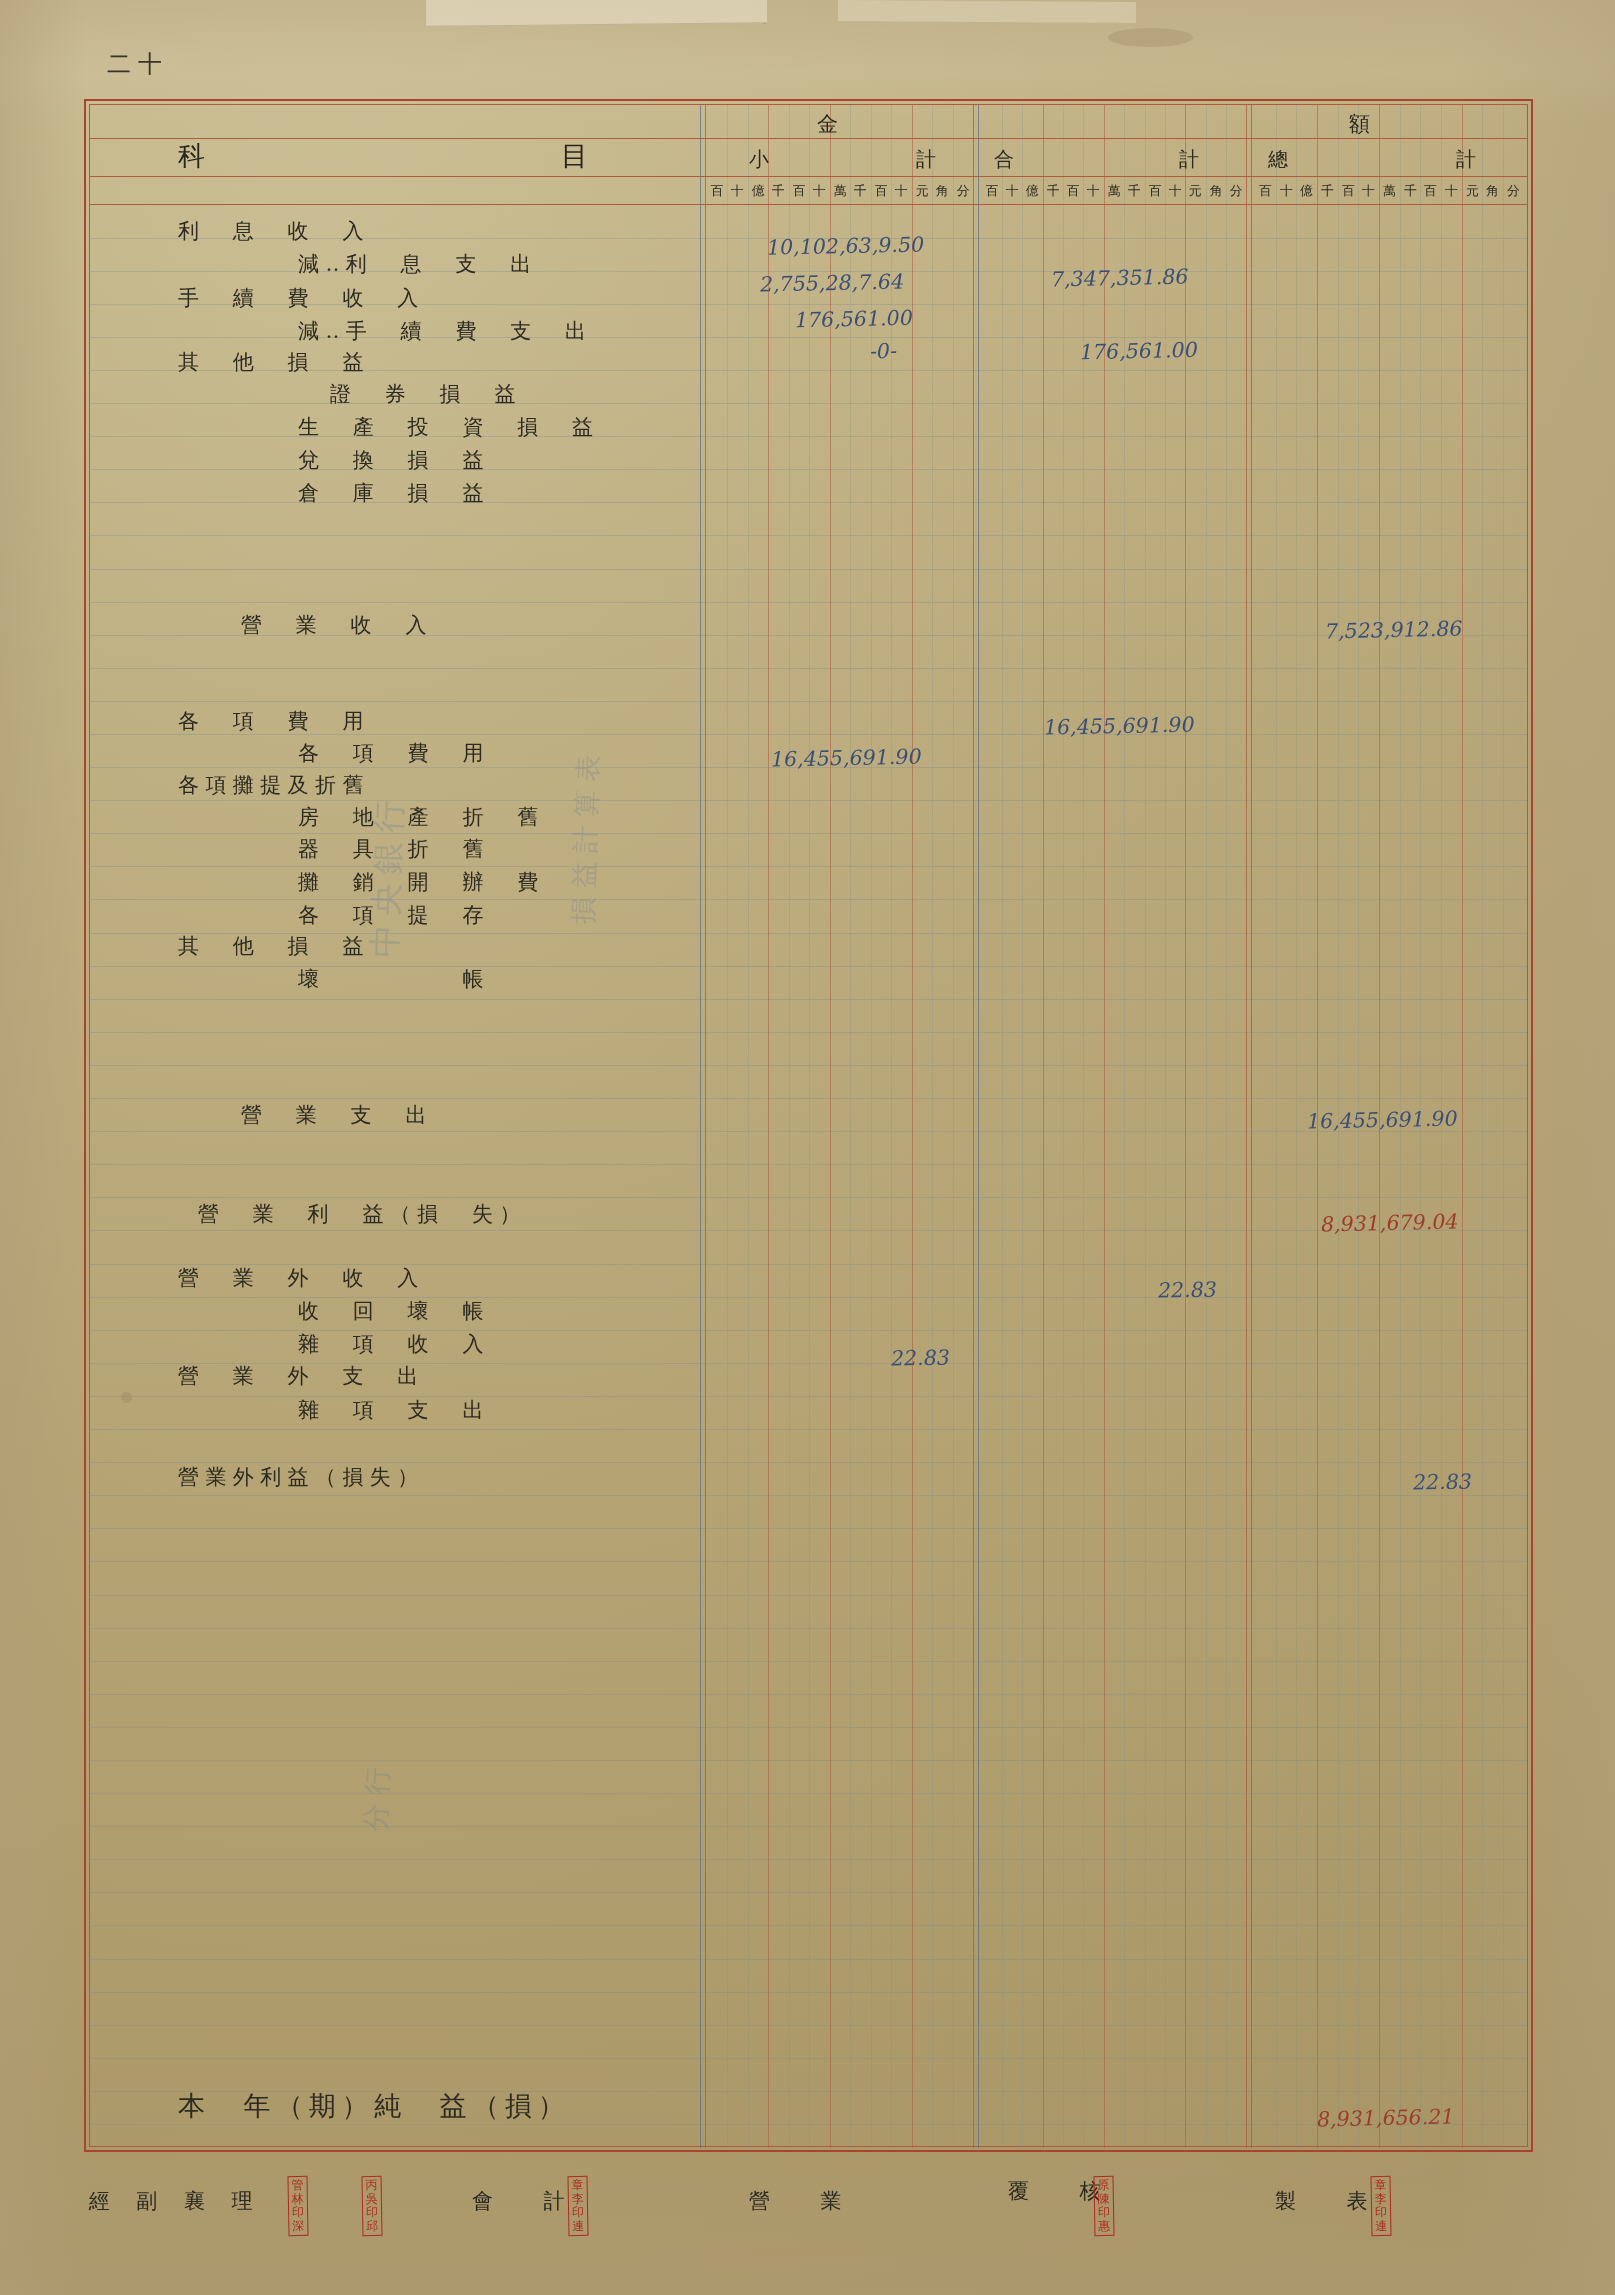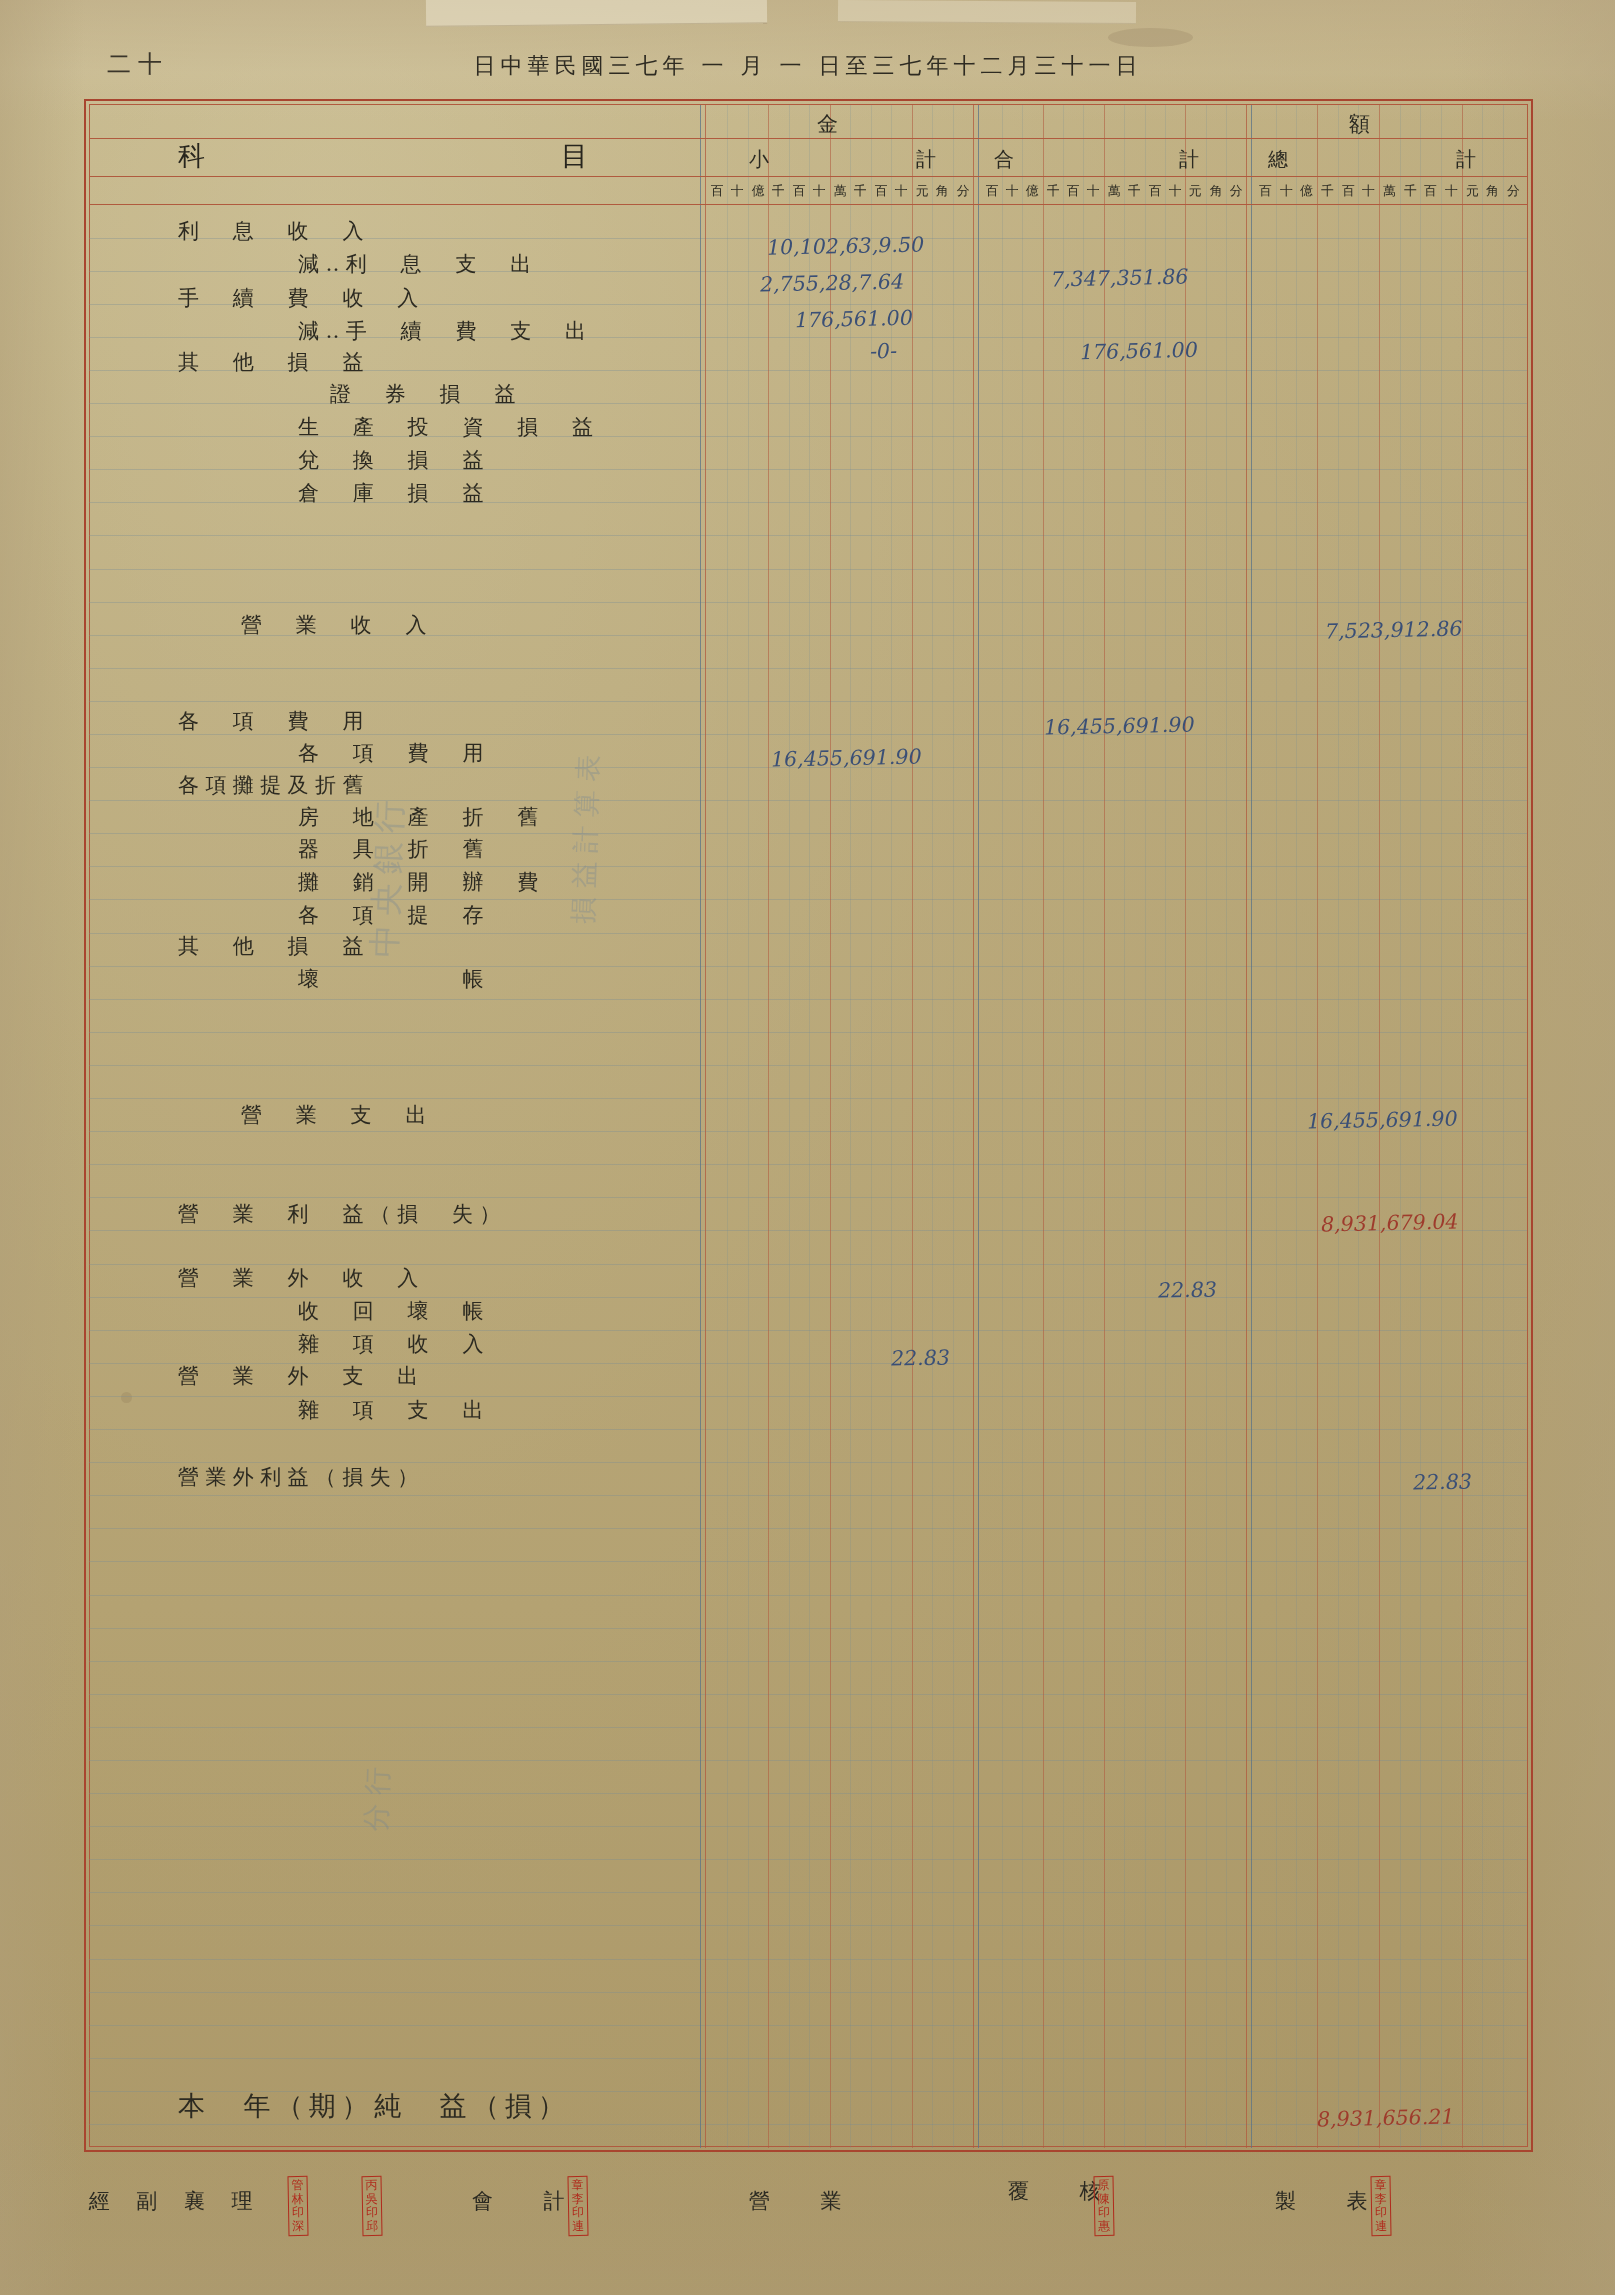--- a/index.html
+++ b/index.html
@@ -251,7 +251,6 @@
   <div class="smudge" style="left:121px; top:1392px; width:11.4px; height:11.4px;"></div>
 
   <div class="doc-header-left">二十</div>
-  <div class="doc-header">日中華民國三七年 一 月 一 日至三七年十二月三十一日</div>
 
   <div class="frame-outer"></div>
   <div class="frame-inner"></div>

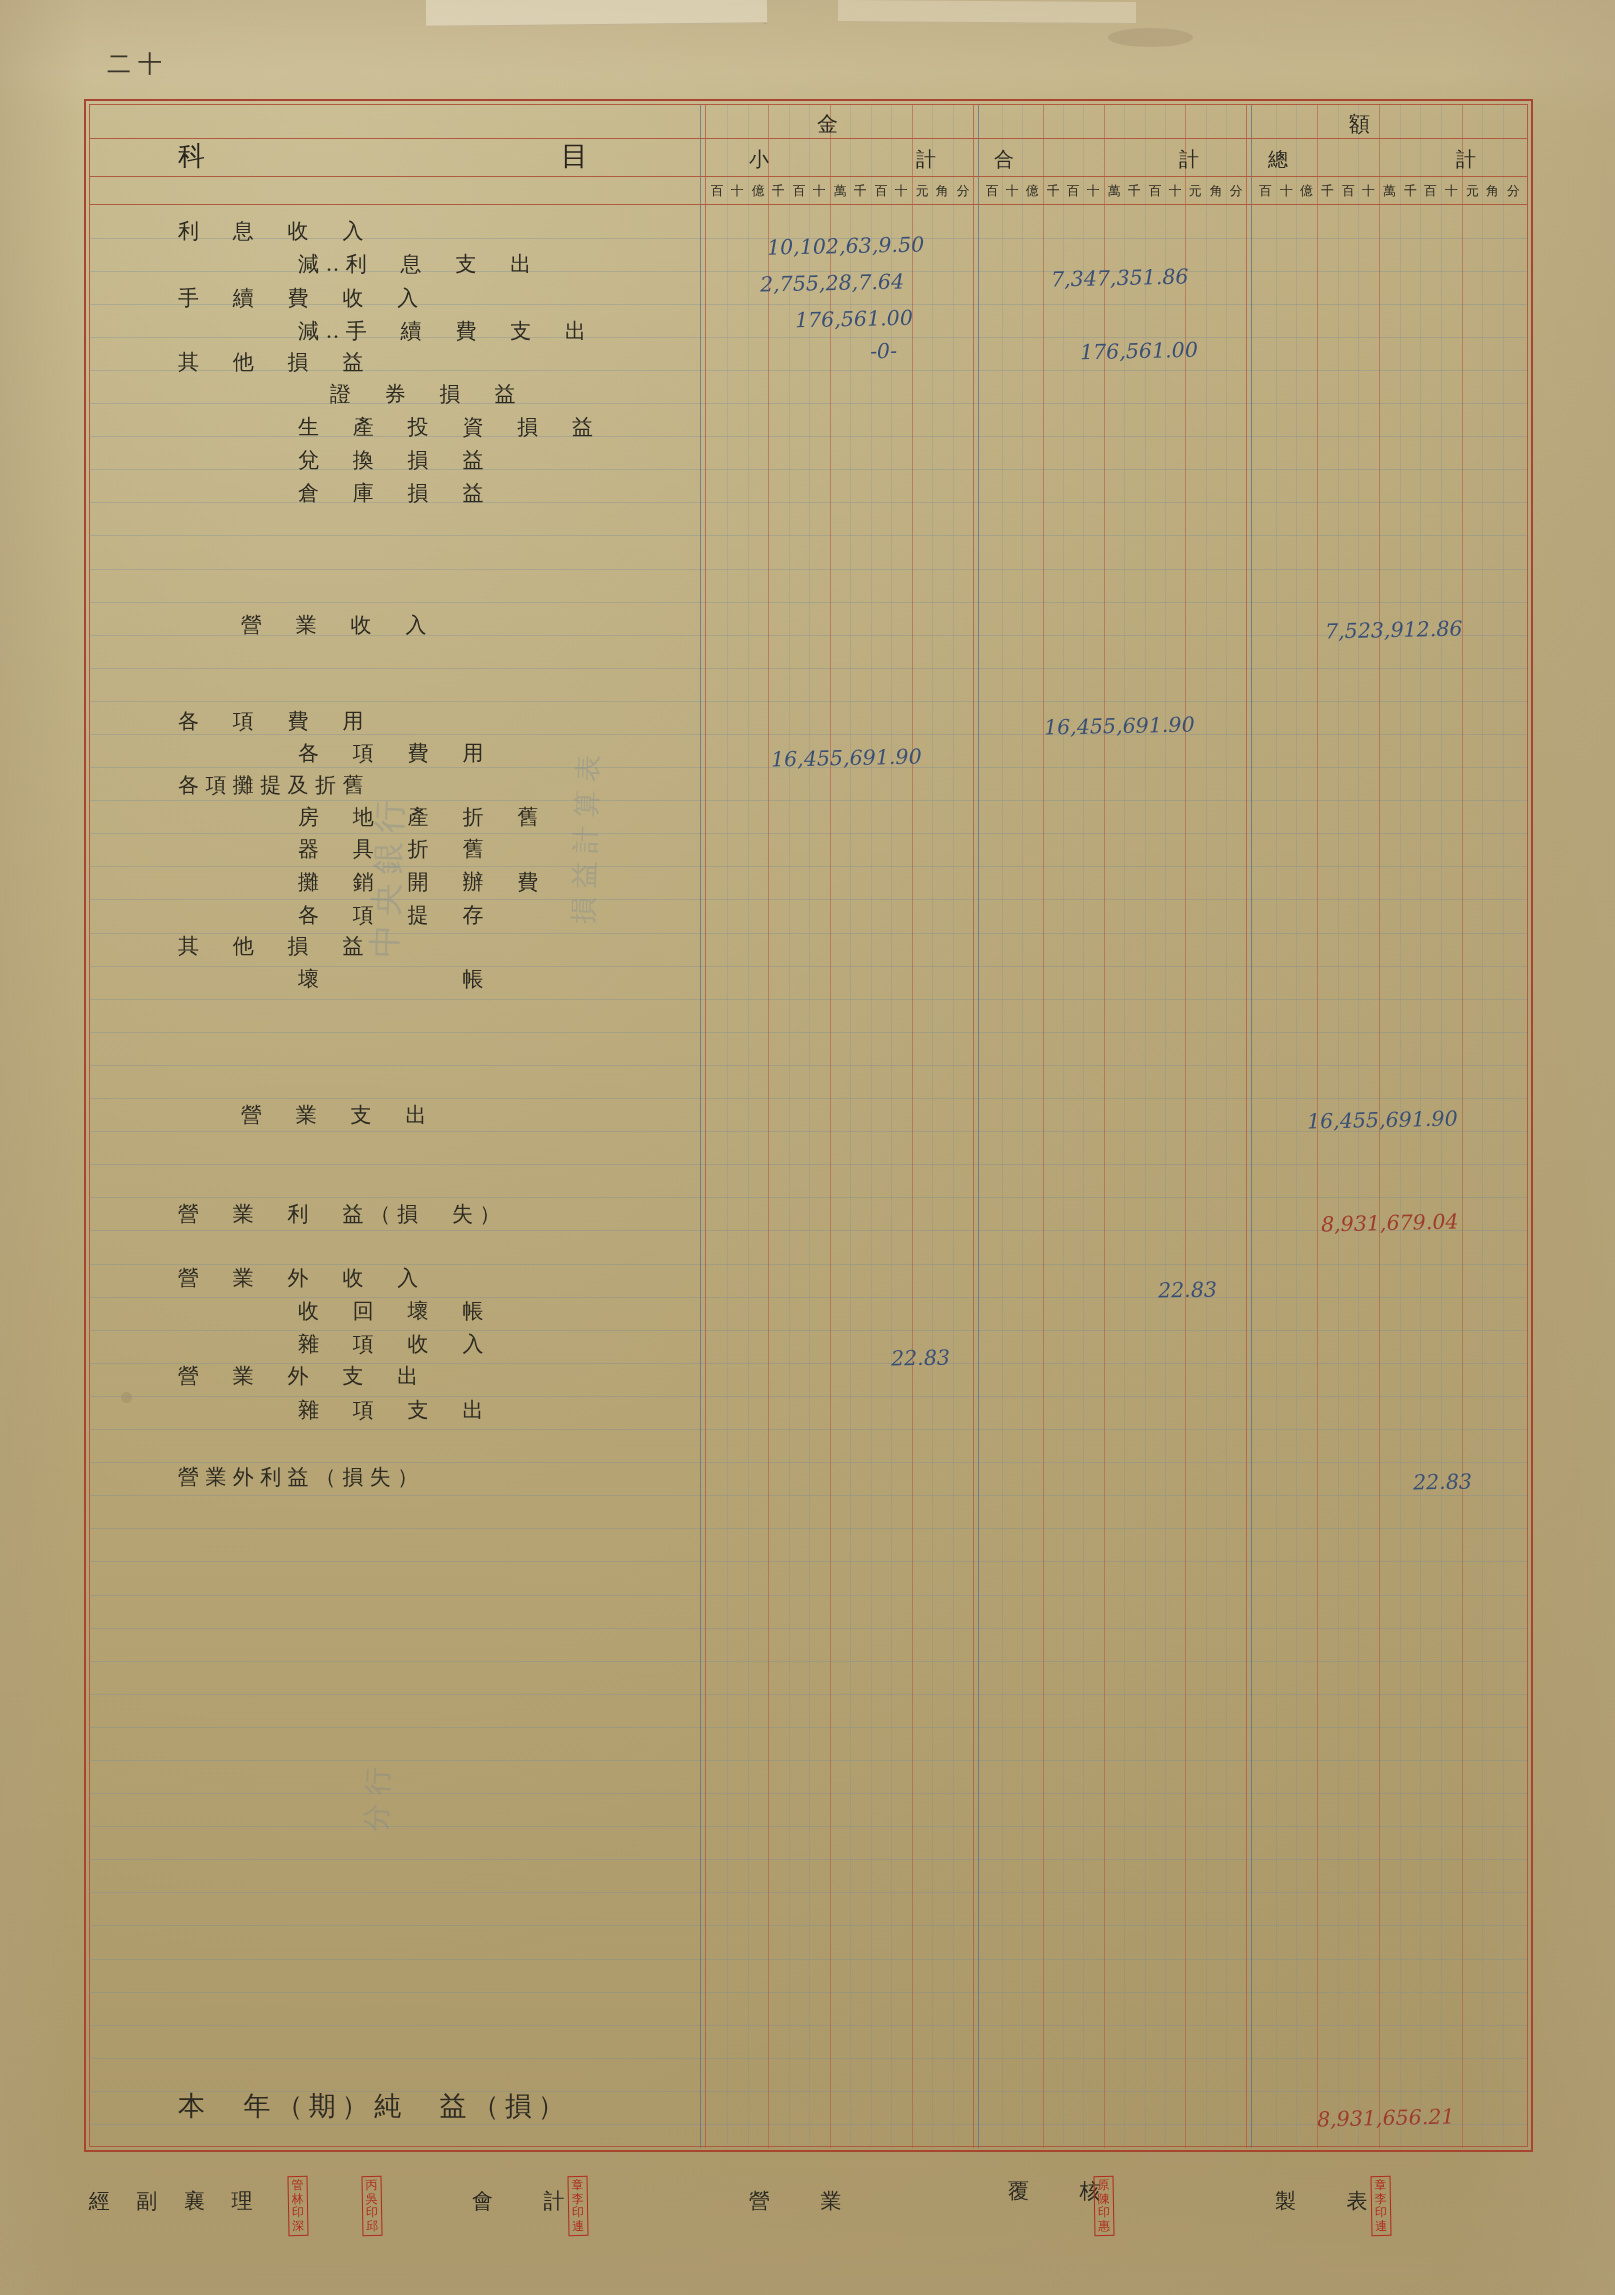--- a/index.html
+++ b/index.html
@@ -444,7 +444,7 @@
       <div class="row-label ind0" style="top: 932px;">其　他　損　益</div>
       <div class="row-label ind1" style="top: 965px;">壞　　　　　帳</div>
       <div class="row-label ind2" style="top: 1101px;">營　業　支　出</div>
-      <div class="row-label ind0" style="top: 1200px;">營　業　利　益（損　失）</div>
+      <div class="row-label ind0" style="top: 1200px; margin-left: 20px;">營　業　利　益（損　失）</div>
       <div class="row-label ind0" style="top: 1264px;">營　業　外　收　入</div>
       <div class="row-label ind1" style="top: 1297px;">收　回　壞　帳</div>
       <div class="row-label ind1" style="top: 1330px;">雜　項　收　入</div>

